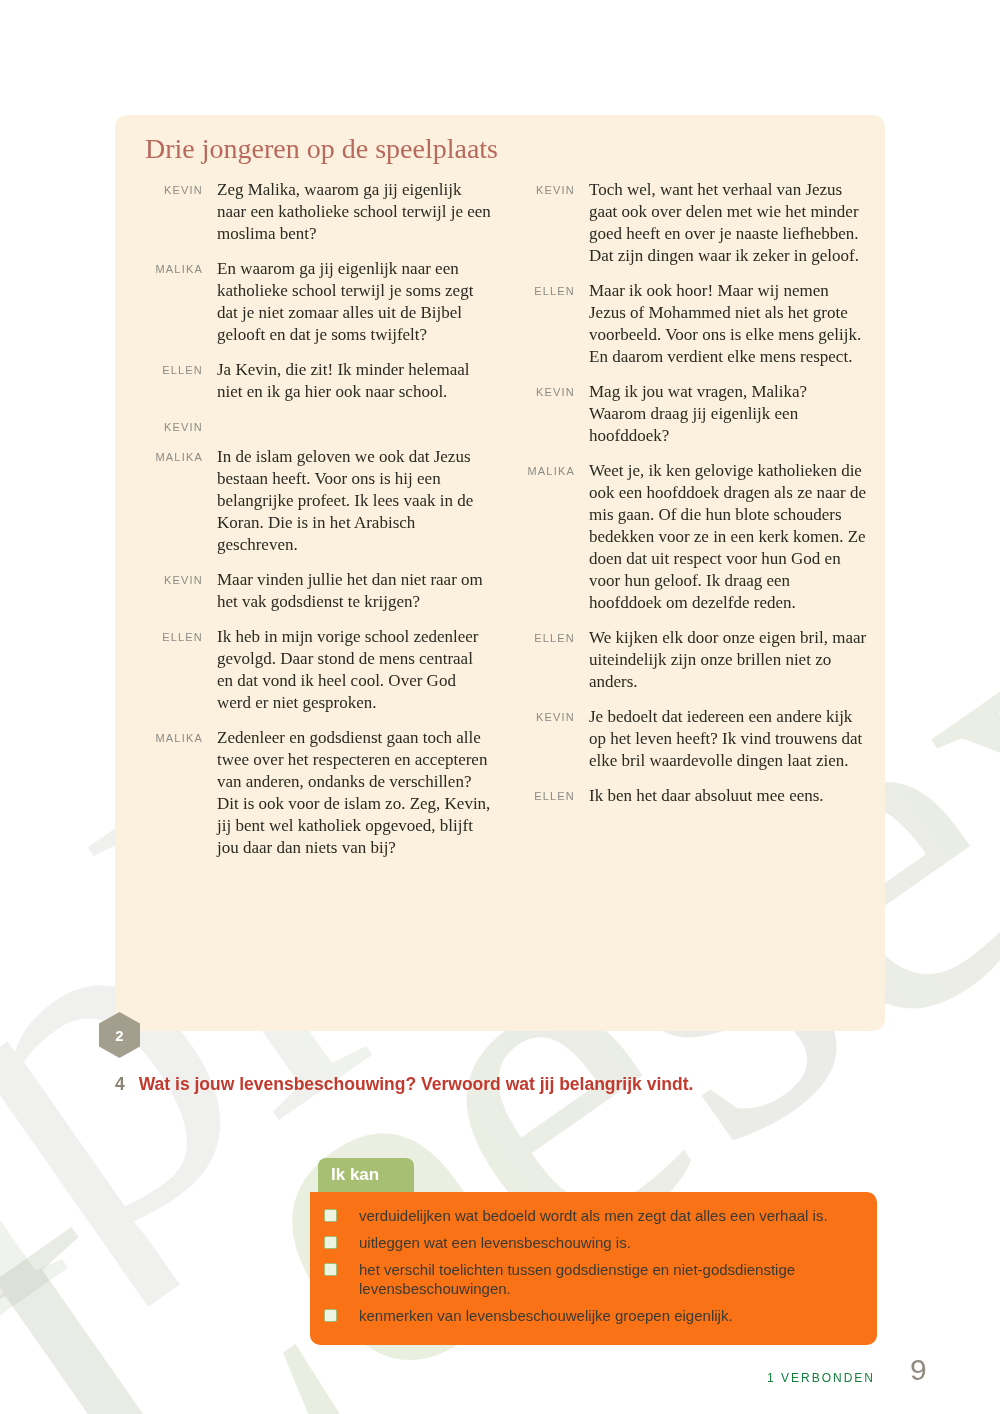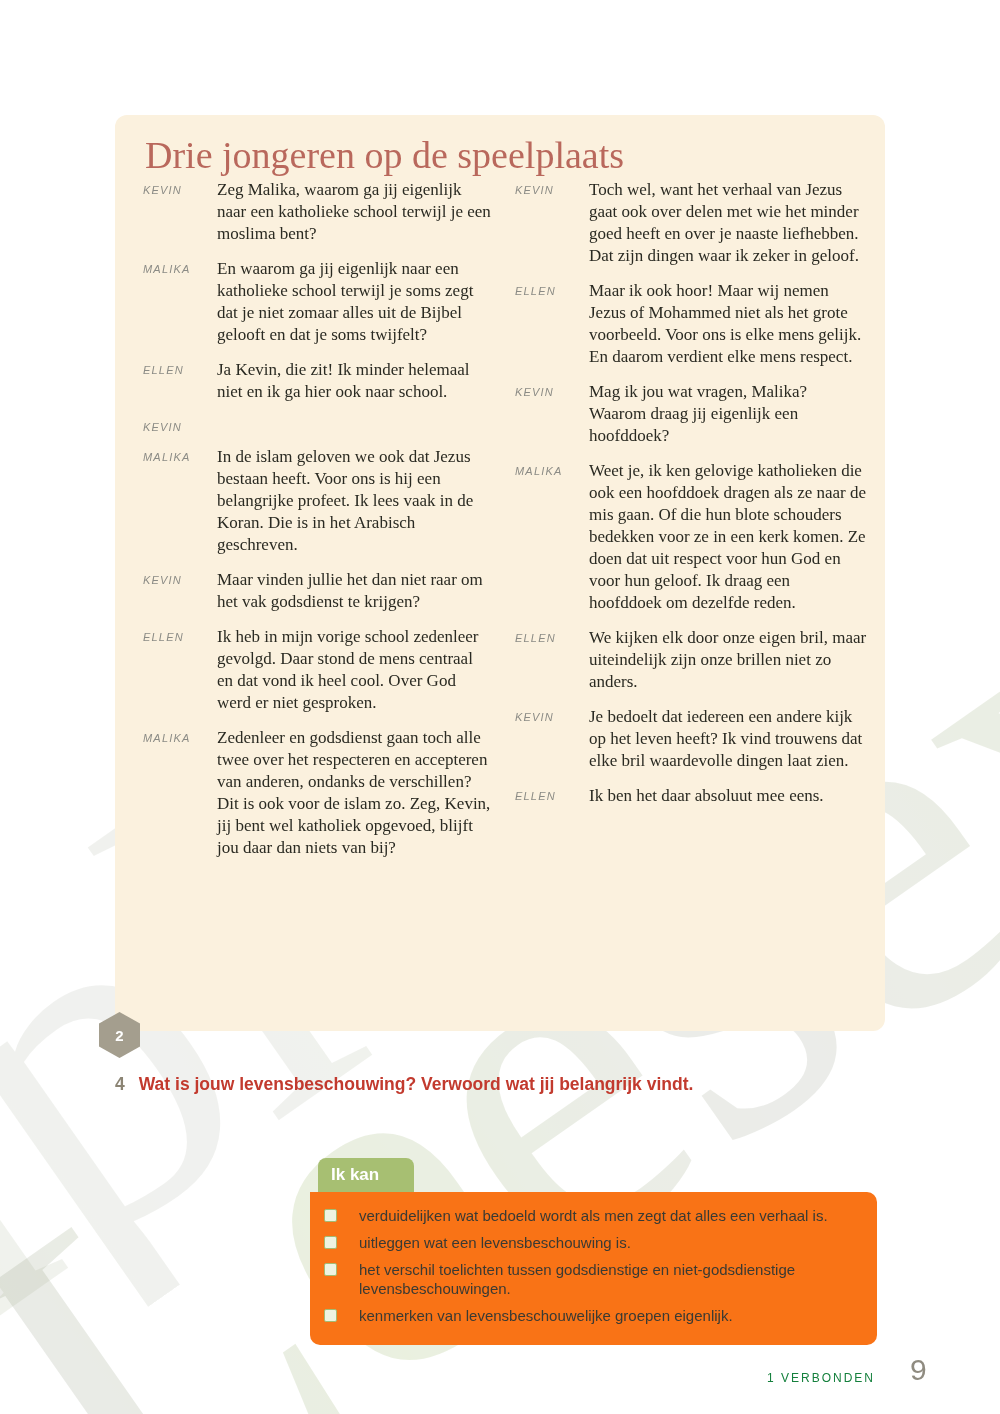--- a/index.html
+++ b/index.html
@@ -32,7 +32,7 @@
   .panel-title {
     position:absolute; left:30px; top:18px;
     font-family:"Liberation Serif", serif;
-    font-size:38px; color:#b9685c; font-weight:400;
+    font-size:28px; color:#b9685c; font-weight:400;
   }
   .col { position:absolute; top:64px; }
   #col1 { left:28px; width:350px; }

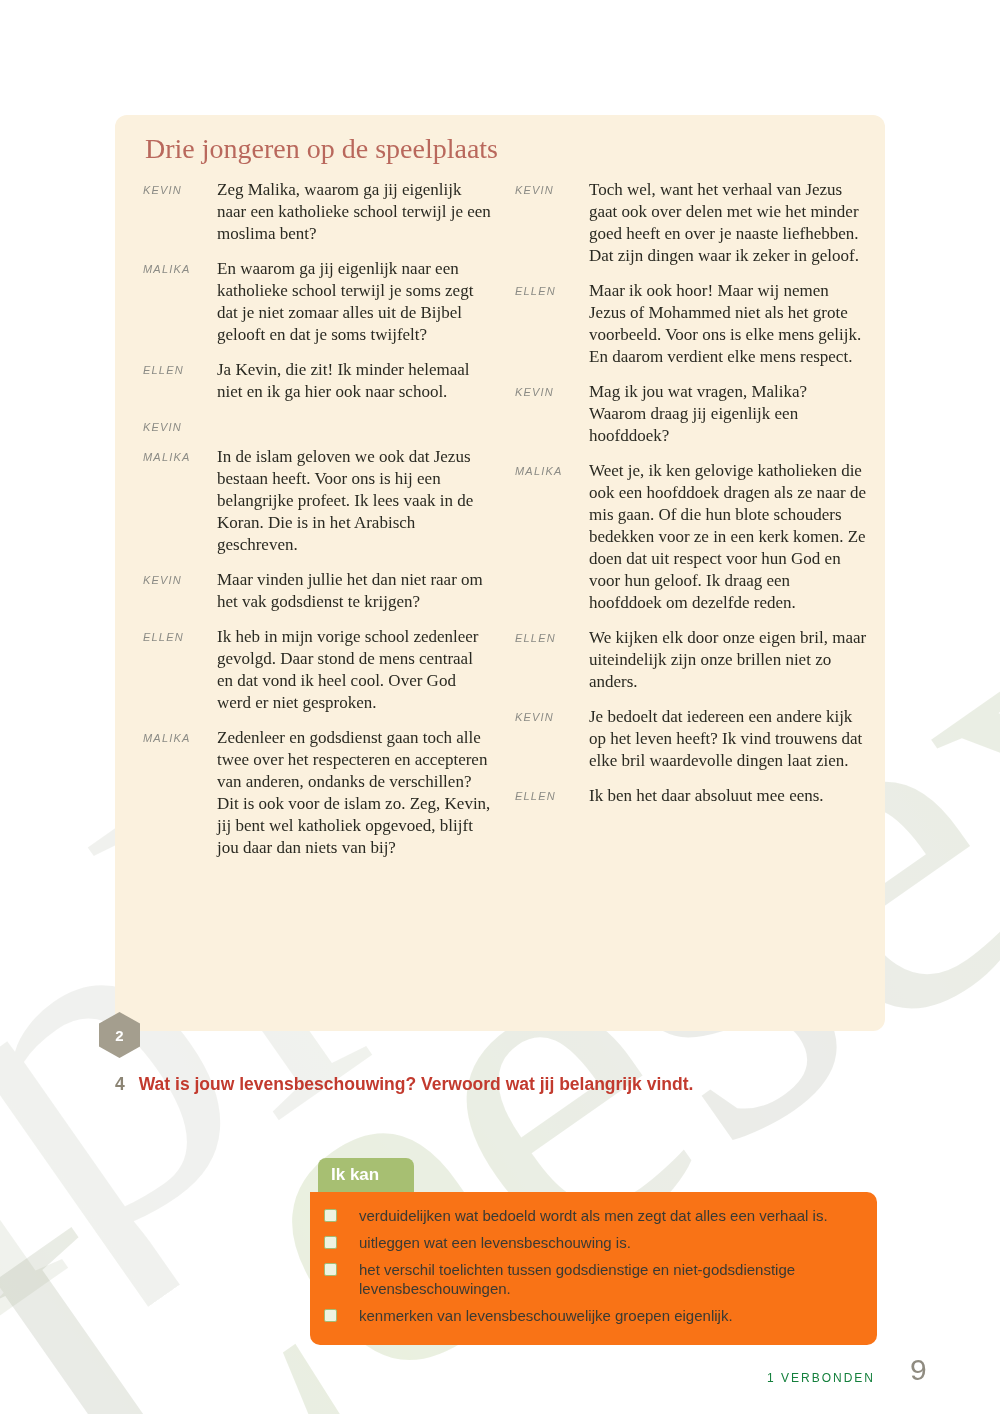--- a/index.html
+++ b/index.html
@@ -42,8 +42,8 @@
     margin-bottom:13px;
   }
   .speaker {
-    text-align:left; font-size:11px; letter-spacing:1.2px;
-    color:#8b8b85; padding-top:5px; font-weight:400;font-style:italic;
+    text-align:right; font-size:11px; letter-spacing:1.2px;
+    color:#8b8b85; padding-top:5px; font-weight:400;
   }
   .line {
     font-family:"Liberation Serif", serif;

